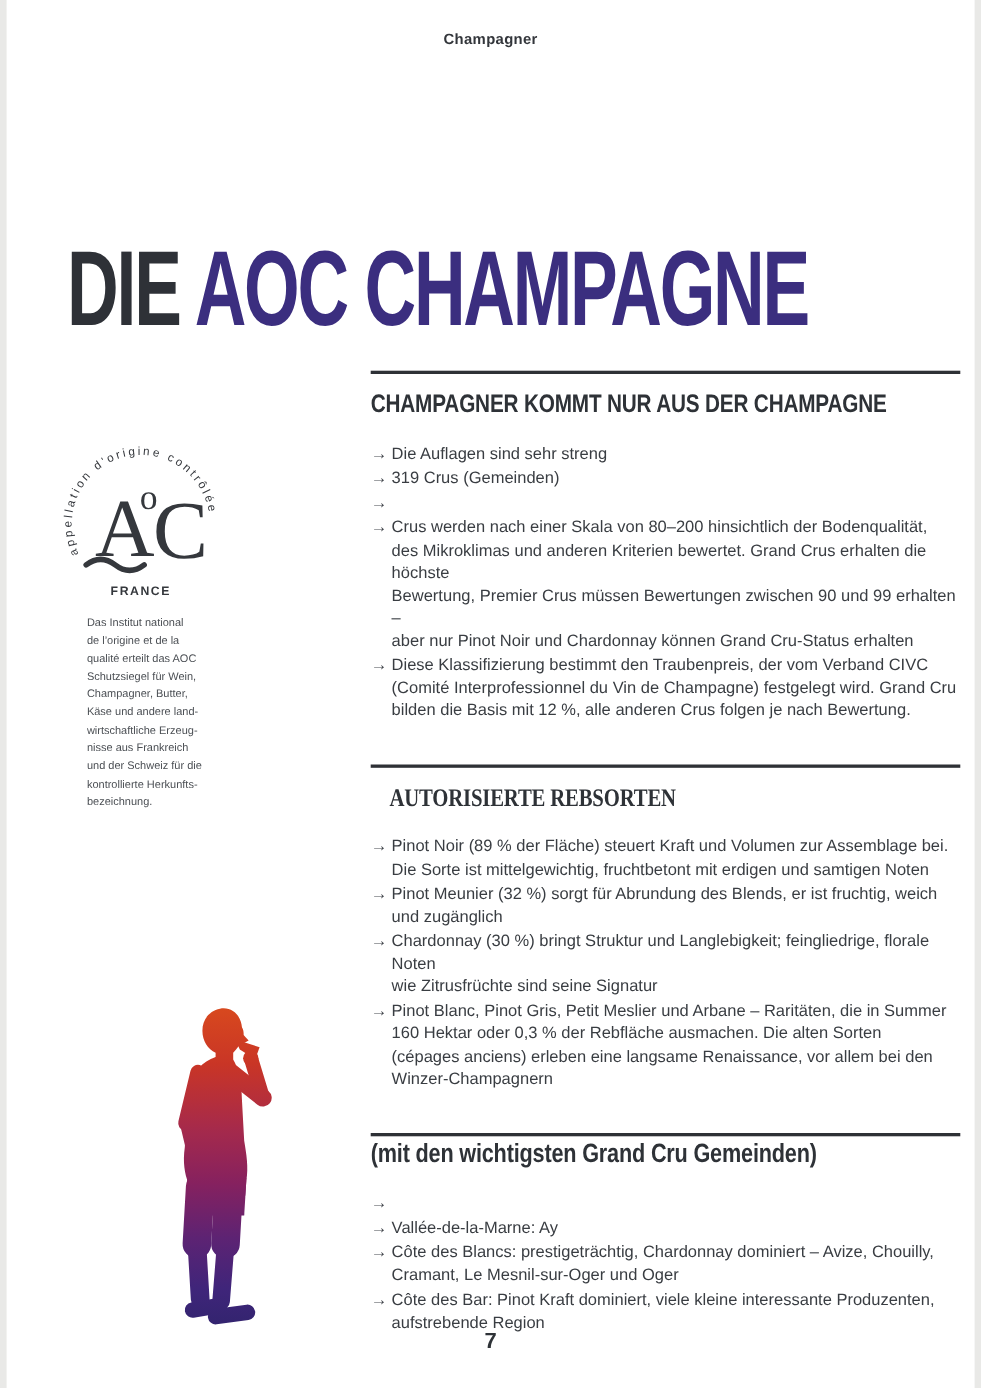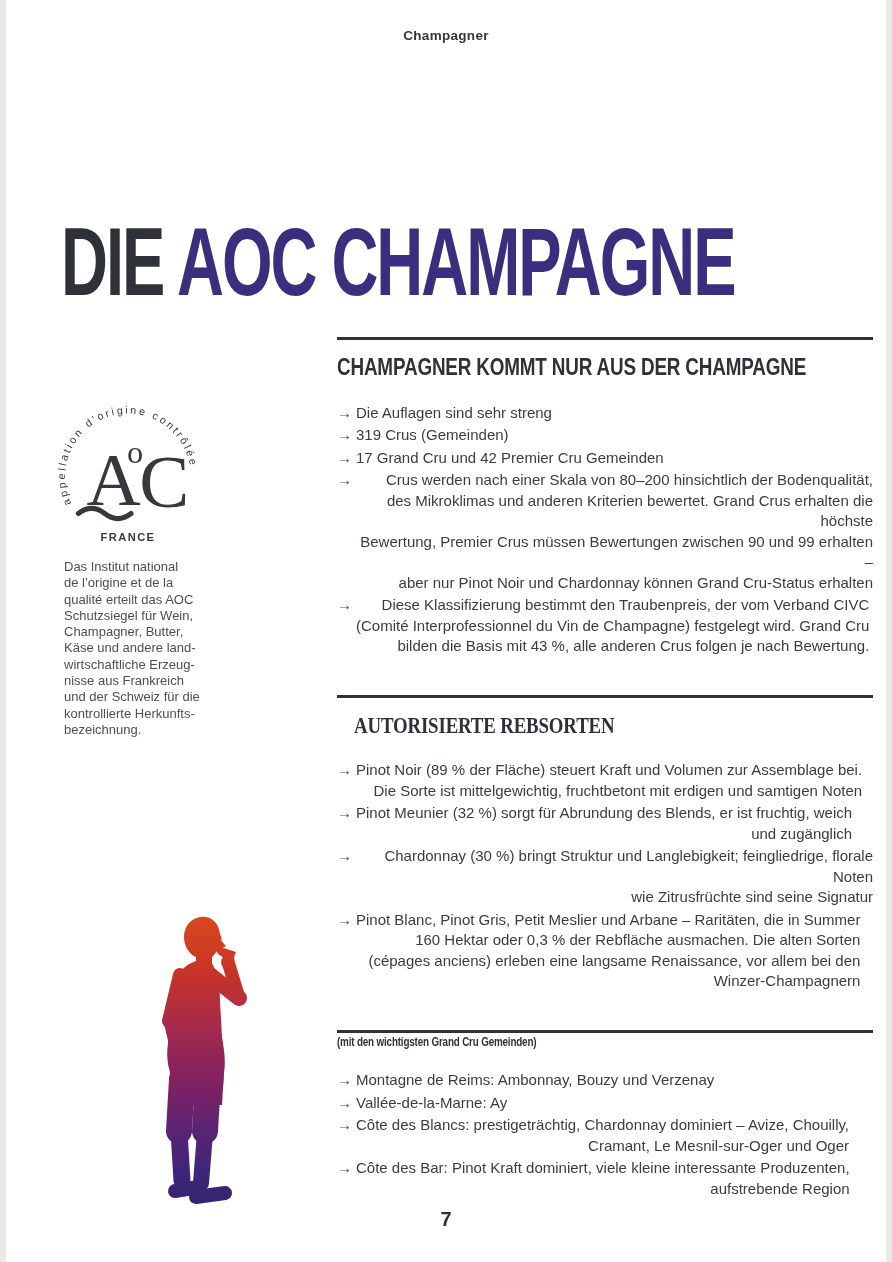--- a/index.html
+++ b/index.html
@@ -32,7 +32,7 @@
   .bullets { list-style:none; margin:21px 0 0; padding:0; font-size:15px; line-height:20.5px; color:#393d42; }
   .bullets li { display:flex; margin-top:2px; }
   .arrow { flex:0 0 19px; color:#44484e; }
-  .txt { white-space:pre-line;text-align:right; }
+  .txt { white-space:pre-line; }
 
   .sidebar-note {
     position:absolute; left:58px; top:559px; width:165px;

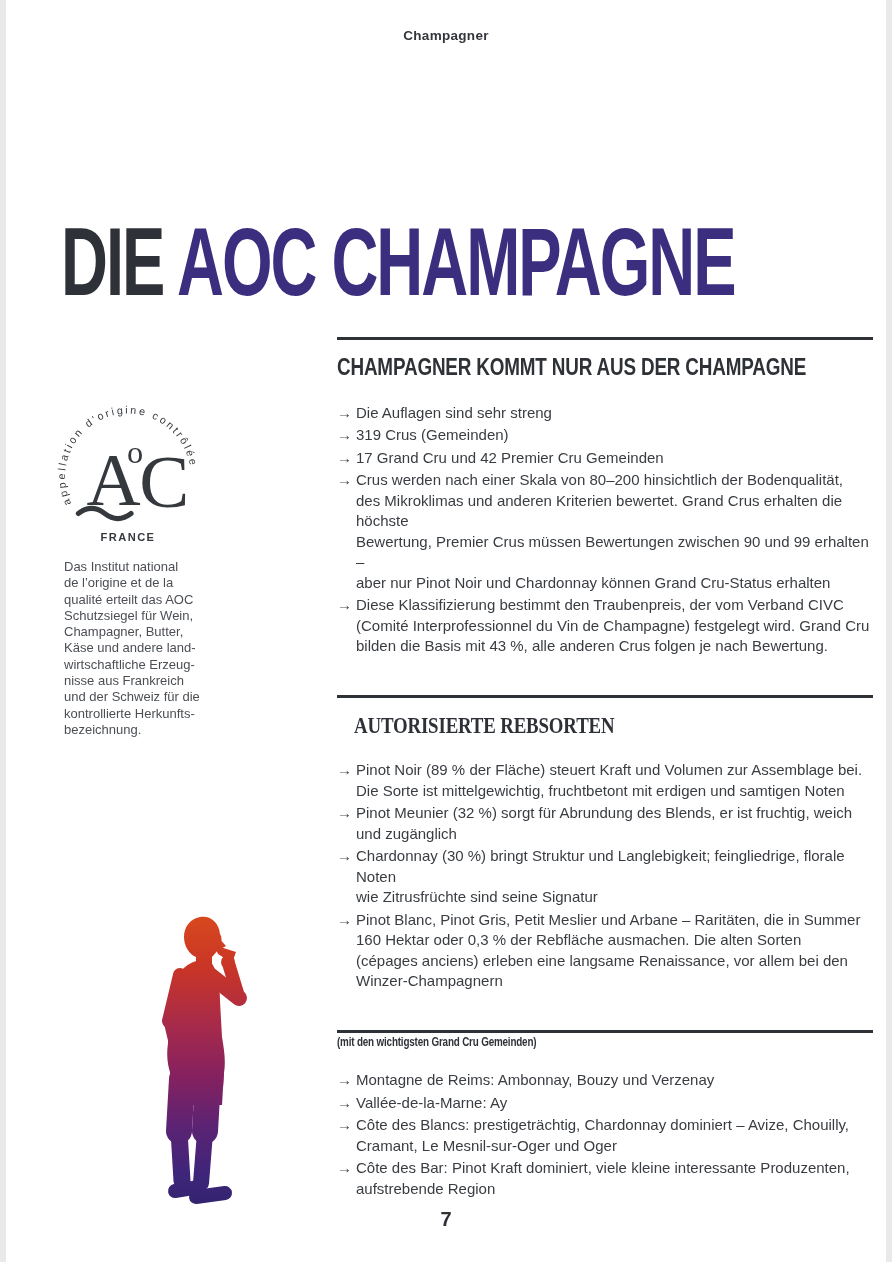--- a/index.html
+++ b/index.html
@@ -98,7 +98,6 @@
           </li>
         <li>
             <span class="arrow">→</span>
-            <span class="txt">17 Grand Cru und 42 Premier Cru Gemeinden</span>
           </li>
         <li>
             <span class="arrow">→</span>

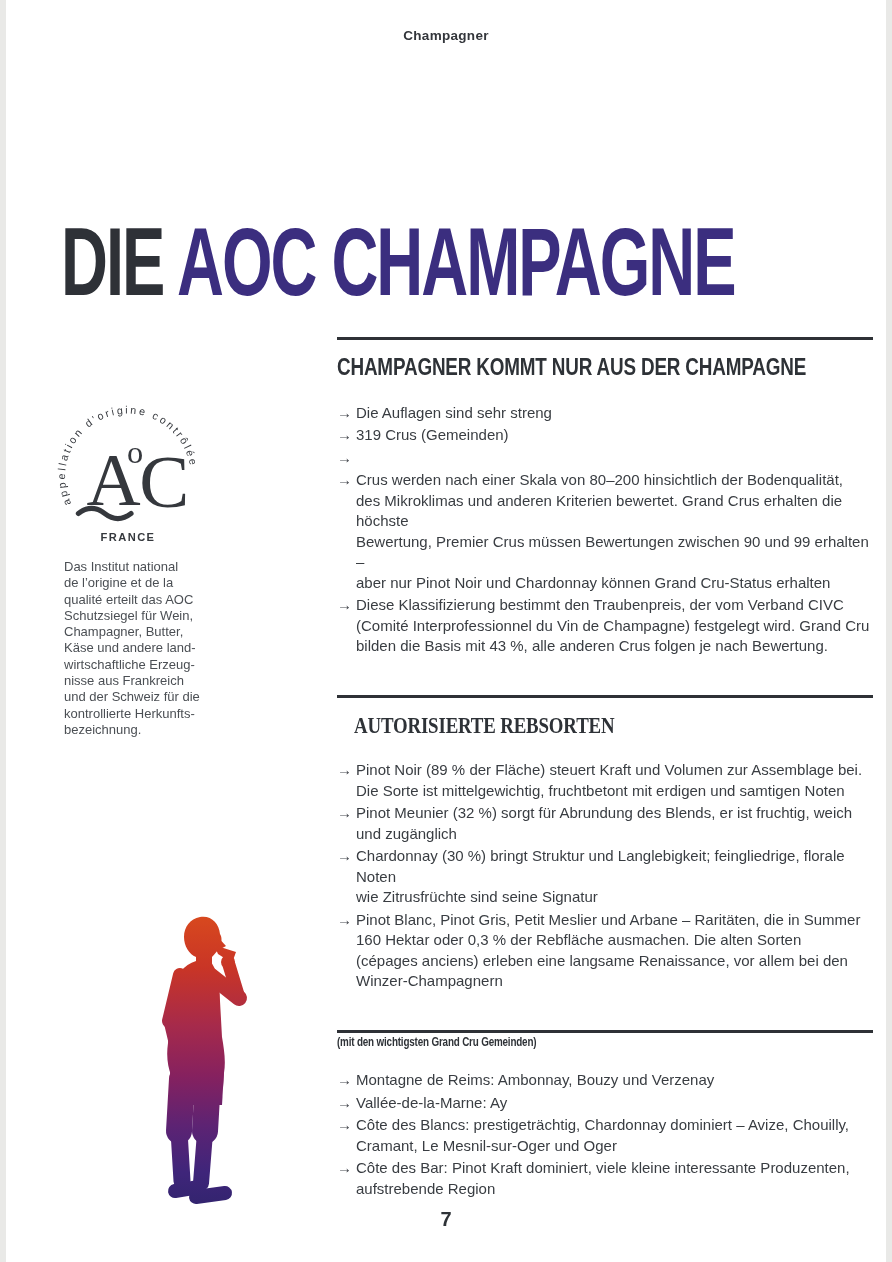--- a/index.html
+++ b/index.html
@@ -35,8 +35,8 @@
   .txt { white-space:pre-line; }
 
   .sidebar-note {
-    position:absolute; left:58px; top:559px; width:165px;
-    font-size:13px; line-height:16.3px; color:#4b4f54; white-space:pre-line;
+    position:absolute; left:73px; top:559px; width:165px;
+    font-size:10px; line-height:16.3px; color:#4b4f54; white-space:pre-line;
   }
   .aoc-logo { position:absolute; left:46px; top:398px; }
   .taster { position:absolute; left:138px; top:915px; }

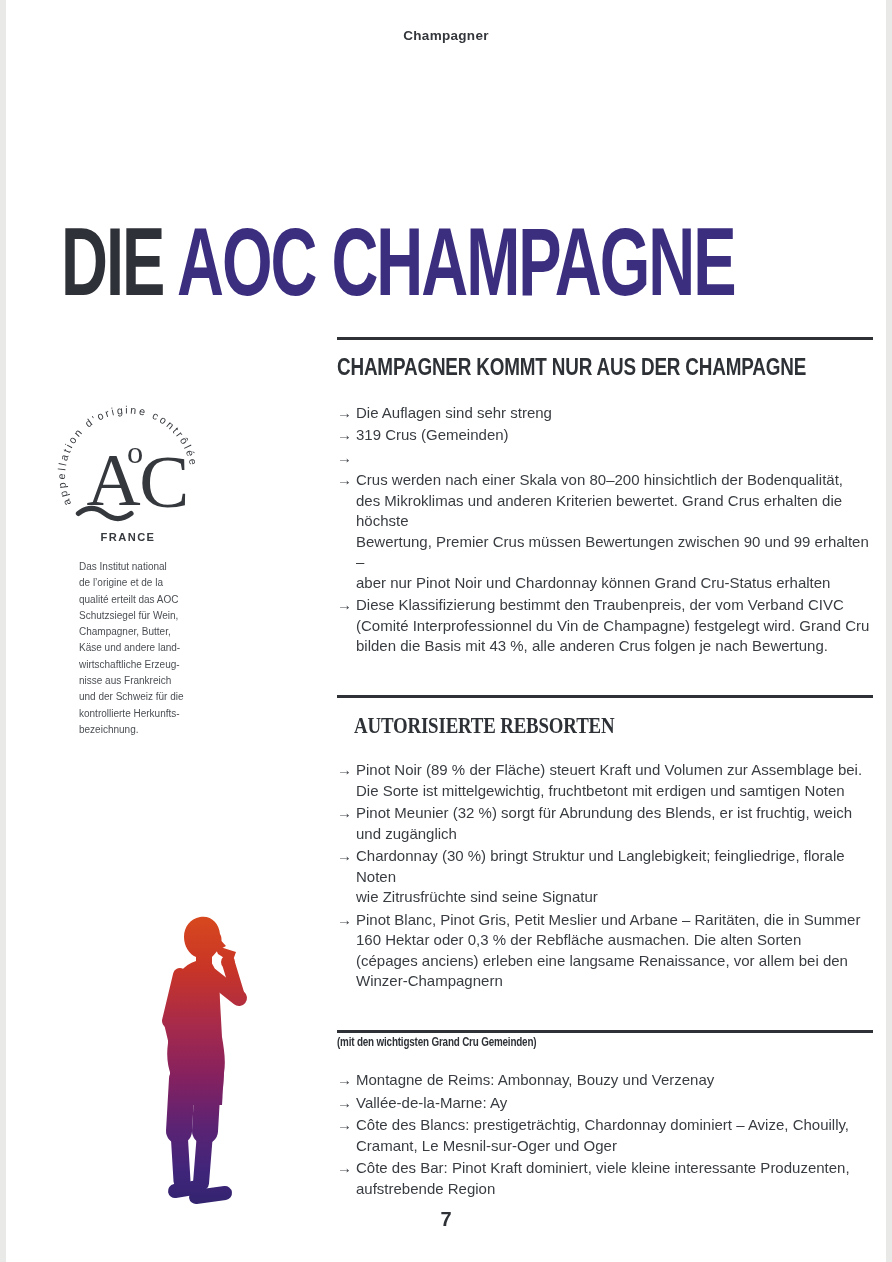--- a/index.html
+++ b/index.html
@@ -110,7 +110,7 @@
             <span class="arrow">→</span>
             <span class="txt">Diese Klassifizierung bestimmt den Traubenpreis, der vom Verband CIVC
 (Comité Interprofessionnel du Vin de Champagne) festgelegt wird. Grand Cru
-bilden die Basis mit 43 %, alle anderen Crus folgen je nach Bewertung.</span>
+bilden die Basis mit 12 %, alle anderen Crus folgen je nach Bewertung.</span>
           </li>
       </ul>
     </section>

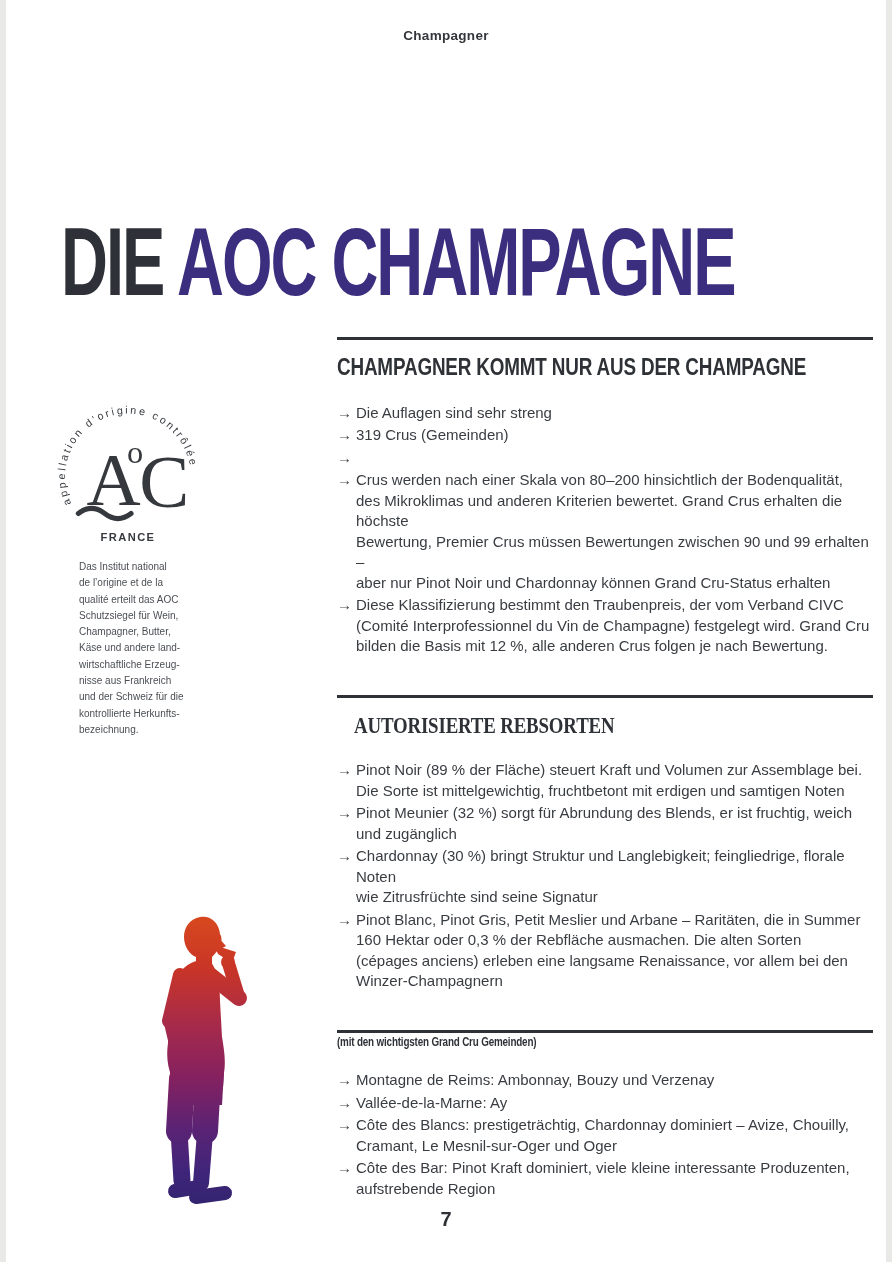--- a/index.html
+++ b/index.html
@@ -28,7 +28,7 @@
   }
   .cond { display:inline-block; transform:scaleX(0.82); transform-origin:left center; letter-spacing:-0.2px; }
   .indented { margin-left:17px;font-family:Liberation Serif, serif; }
-  .section-subtitle { margin:2px 0 0; font-size:12px; font-weight:bold; color:#2e3237; line-height:1.2; white-space:nowrap; }
+  .section-subtitle { margin:2px 0 0; font-size:24px; font-weight:bold; color:#2e3237; line-height:1.2; white-space:nowrap; }
   .bullets { list-style:none; margin:21px 0 0; padding:0; font-size:15px; line-height:20.5px; color:#393d42; }
   .bullets li { display:flex; margin-top:2px; }
   .arrow { flex:0 0 19px; color:#44484e; }

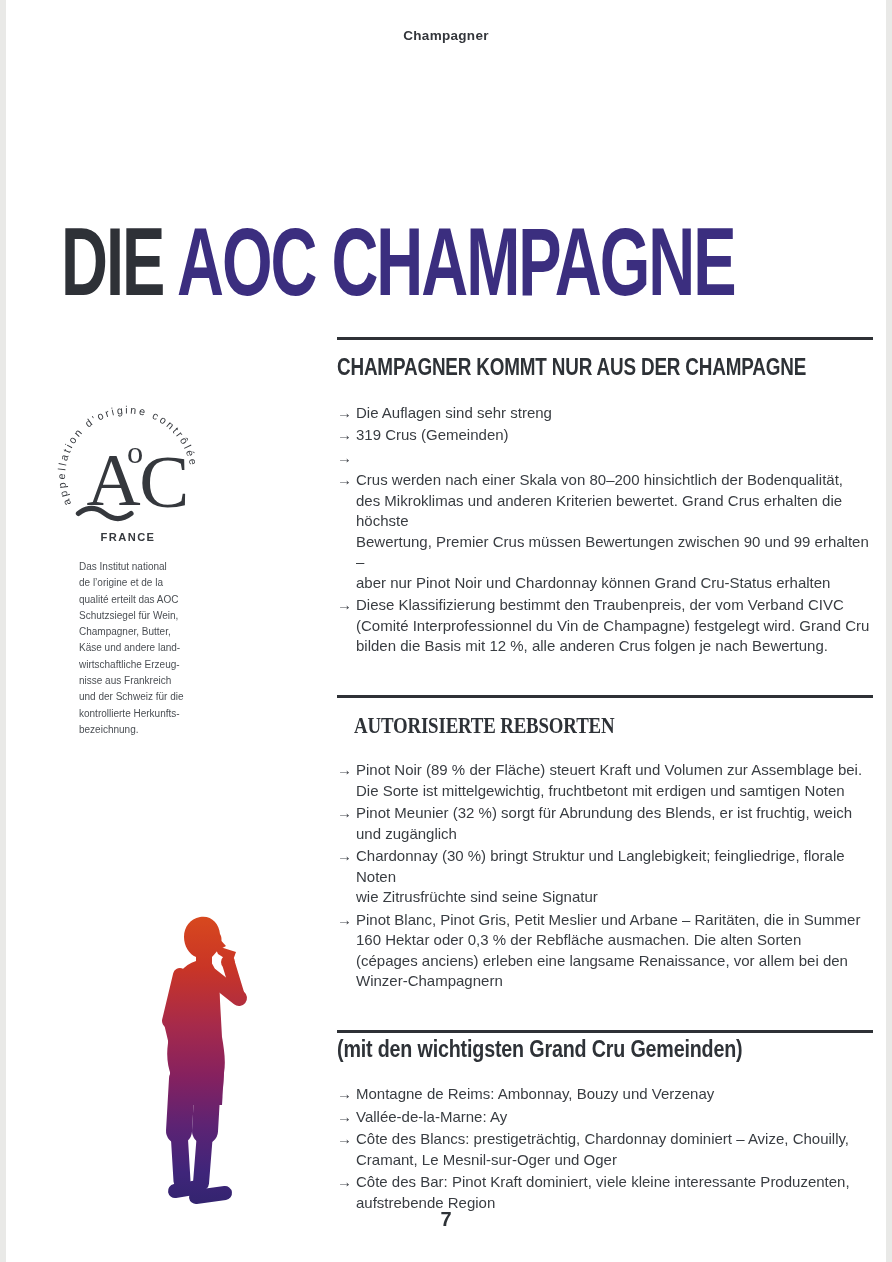--- a/index.html
+++ b/index.html
@@ -150,7 +150,6 @@
       <ul class="bullets">
         <li>
             <span class="arrow">→</span>
-            <span class="txt">Montagne de Reims: Ambonnay, Bouzy und Verzenay</span>
           </li>
         <li>
             <span class="arrow">→</span>

